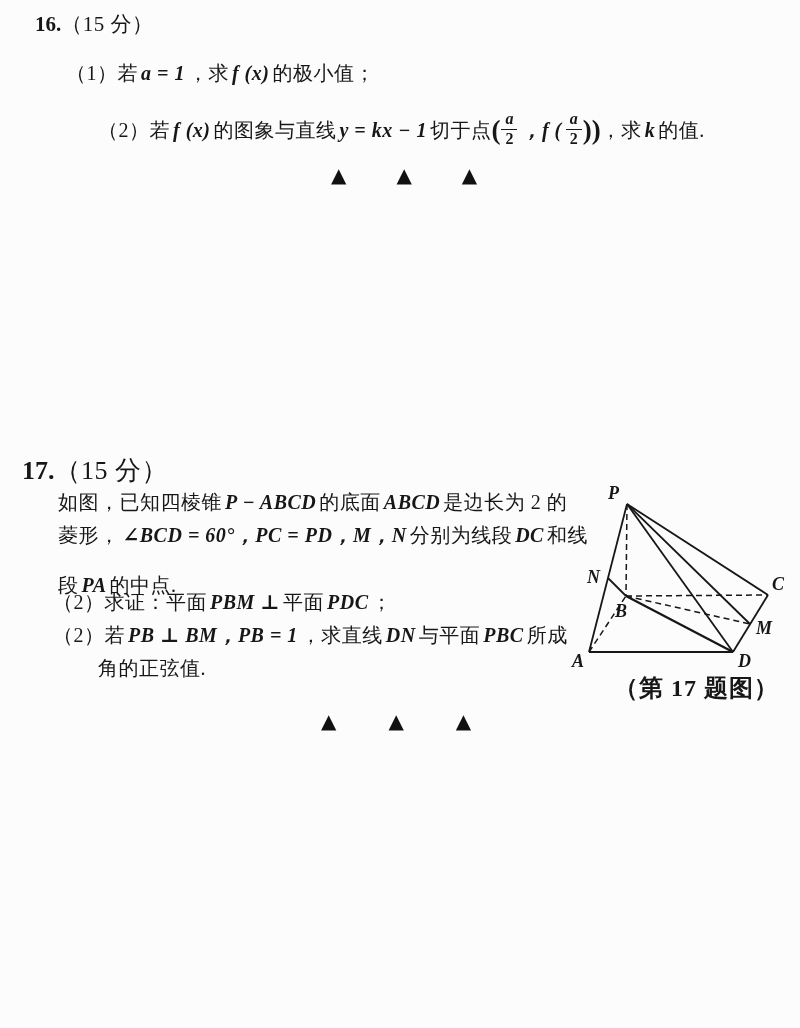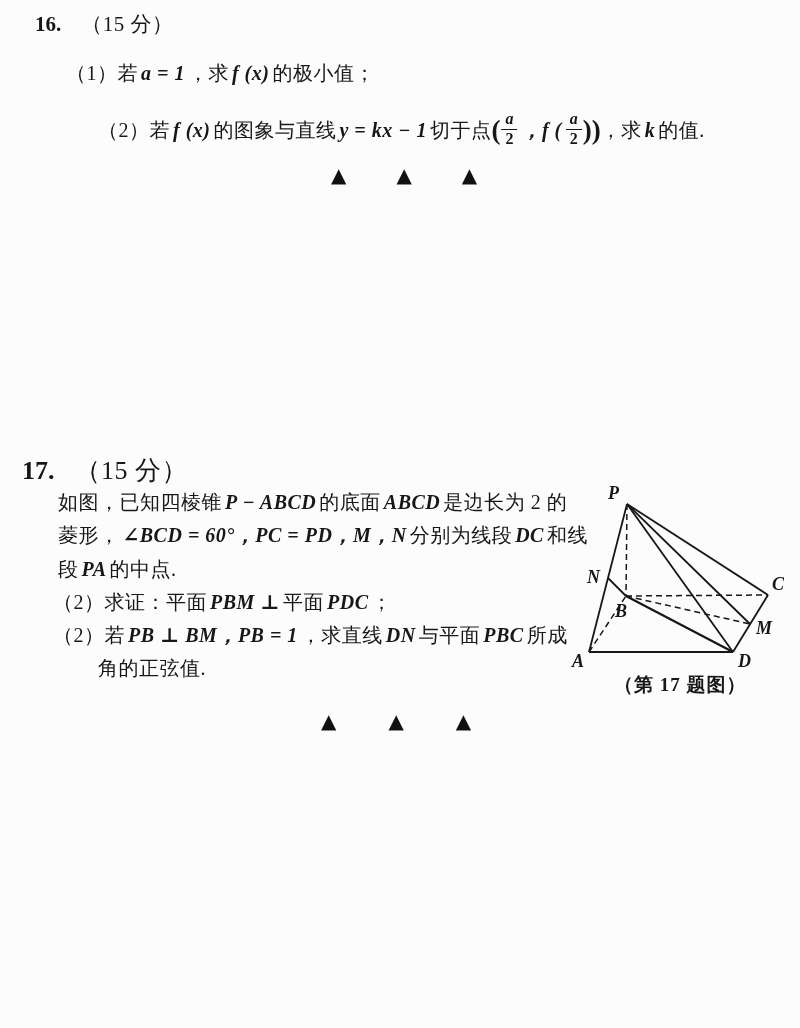--- a/index.html
+++ b/index.html
@@ -33,7 +33,7 @@
   .num-label{
     font-weight:700;
     font-style:normal;
-    margin-right:20px;
+    margin-right:0;
   }
   sup{font-size:13px;font-weight:700;}
   .frac{

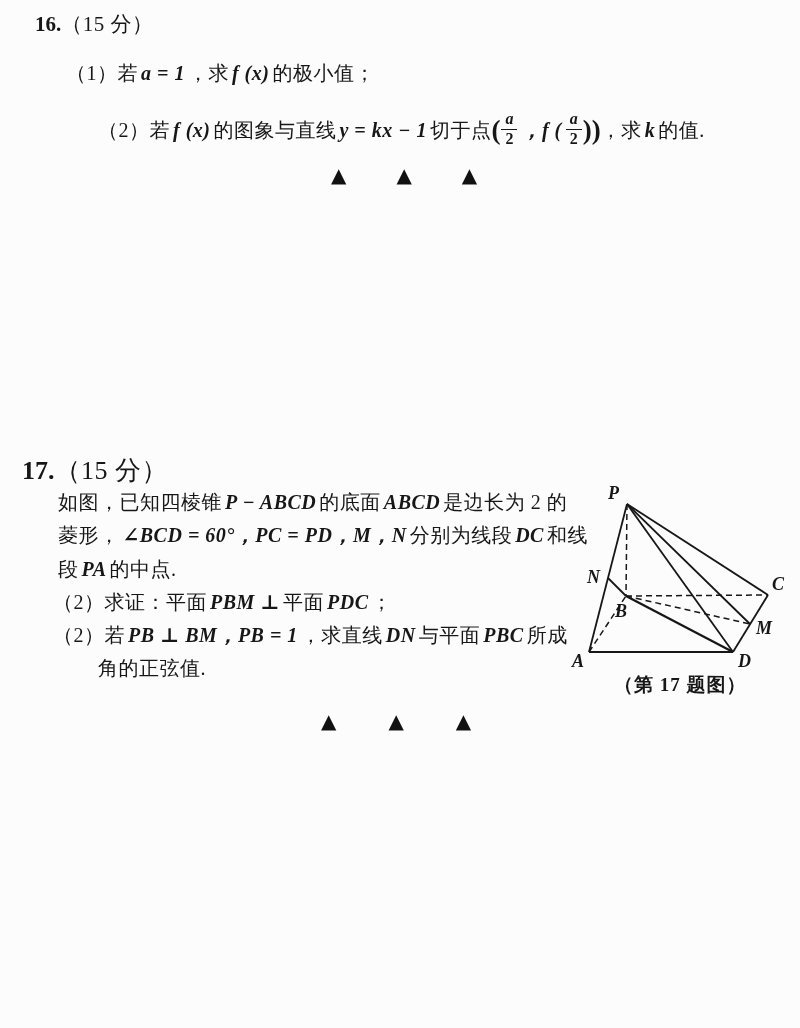--- a/index.html
+++ b/index.html
@@ -127,7 +127,7 @@
     <span class="cn">菱形，</span><span class="math">∠BCD = 60°，PC = PD，M，N</span><span class="cn">分别为线段</span><span class="math">DC</span><span class="cn">和线</span>
   </div>
 
-  <div class="line" style="left:58px;top:556px;">
+  <div class="line" style="left:58px;top:572px;">
     <span class="cn">段</span><span class="math">PA</span><span class="cn">的中点.</span>
   </div>
 

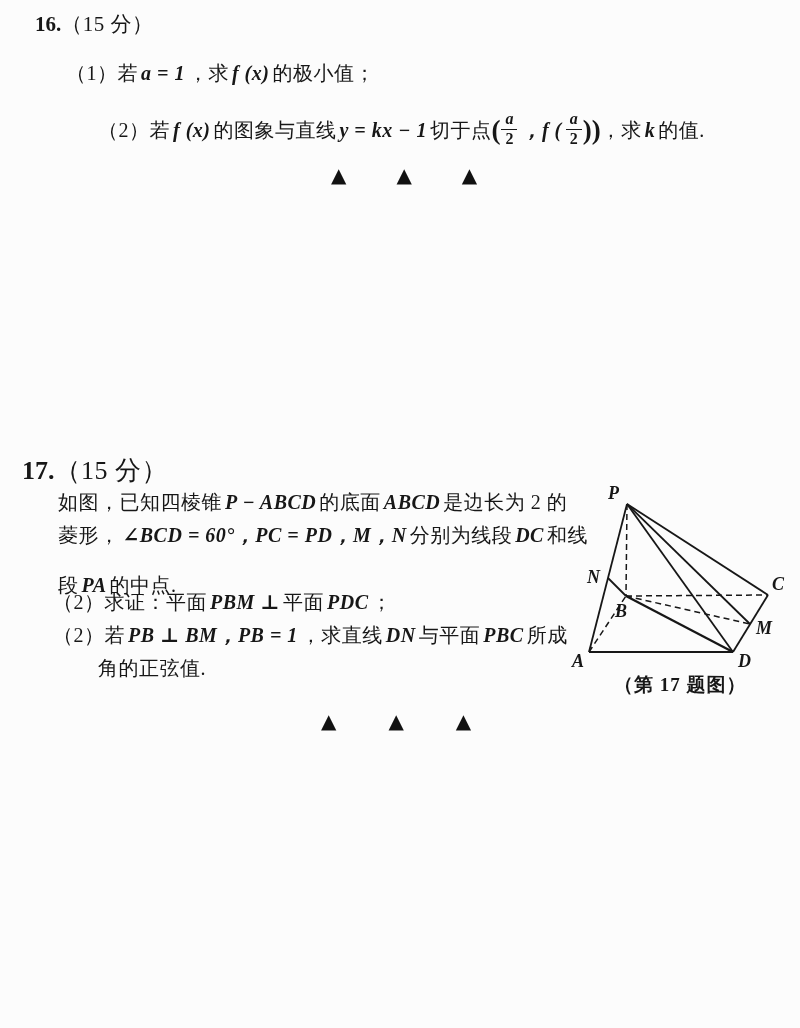--- a/index.html
+++ b/index.html
@@ -73,7 +73,7 @@
   }
   .caption{
     position:absolute;
-    font-size:19px;
+    font-size:24px;
     font-weight:700;
     letter-spacing:1px;
   }

